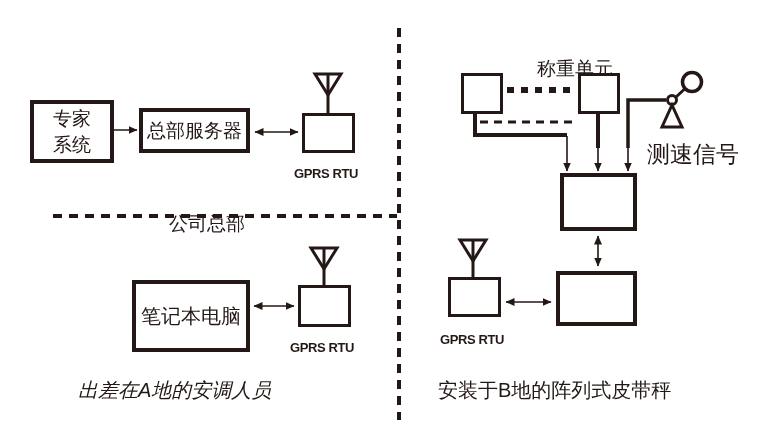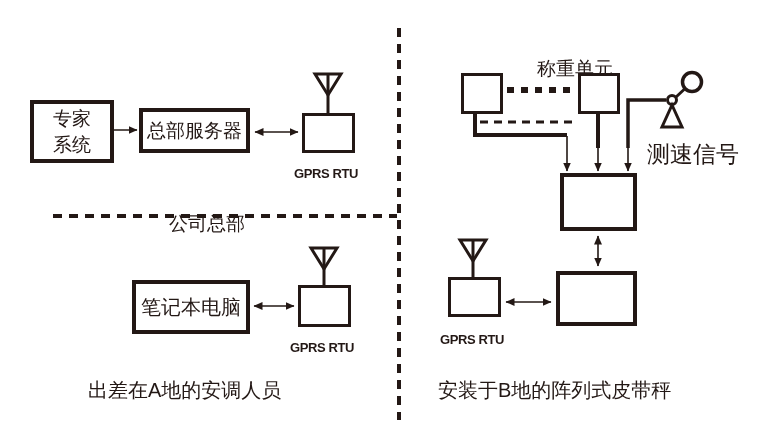--- a/index.html
+++ b/index.html
@@ -88,7 +88,7 @@
   <div class="box thin" style="left:302px; top:113px; width:53px; height:40px;"></div>
   <div class="lbl rtu-lbl" style="left:294px; top:166px;">GPRS RTU</div>
 
-  <div class="box cjk20" style="left:132px; top:280px; width:118px; height:54px;">
+  <div class="box cjk20" style="left:132px; top:280px; width:118px; height:72px;">
     <span>笔记本电脑</span>
   </div>
 

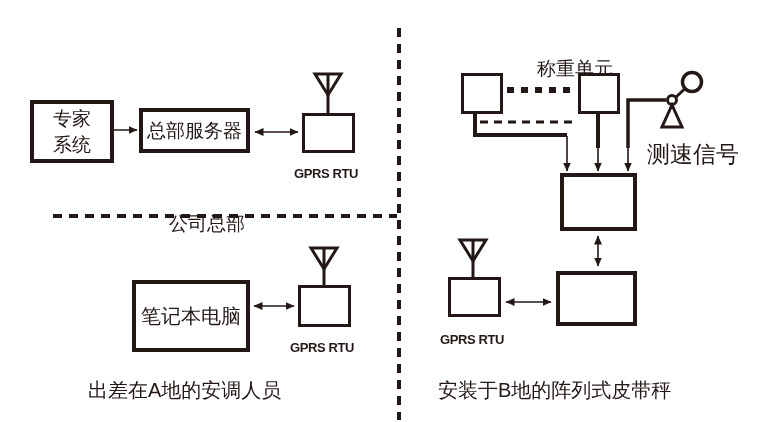--- a/index.html
+++ b/index.html
@@ -95,7 +95,7 @@
   <div class="box thin" style="left:298px; top:285px; width:53px; height:42px;"></div>
   <div class="lbl rtu-lbl" style="left:290px; top:340px;">GPRS RTU</div>
 
-  <div class="lbl cjk20" style="left:88px; top:377px;">出差在A地的安调人员</div>
+  <div class="lbl cjk20" style="left:78px; top:377px;font-style:italic;">出差在A地的安调人员</div>
 
   <div class="lbl cjk19" style="left:537px; top:35px;margin-top:21px;">称重单元</div>
 

